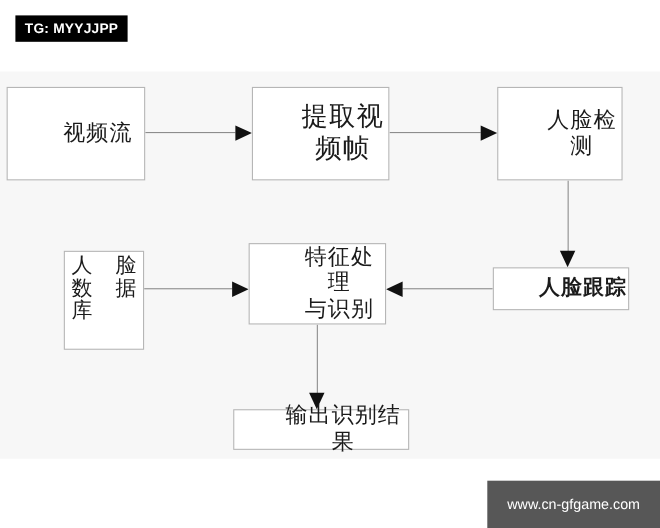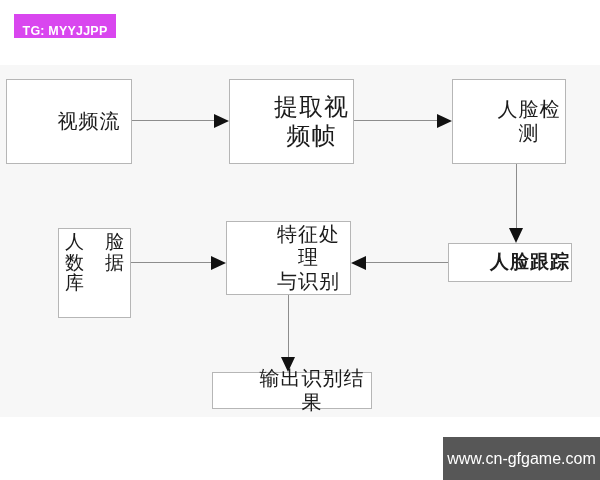--- a/index.html
+++ b/index.html
@@ -23,14 +23,14 @@
     top: 14px;
     width: 102px;
     height: 24px;
-    background: #d946ef;
+    background: #000000;
     color: #ffffff;
     font-family: "Liberation Sans", sans-serif;
     font-size: 12.5px;
     font-weight: 600;
     letter-spacing: 0.2px;
     display: flex;
-    align-items: flex-end;
+    align-items: center;
     justify-content: center;
     z-index: 5;
   }

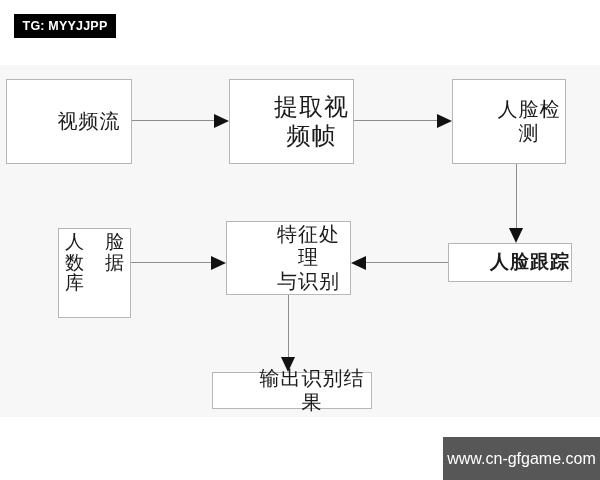--- a/index.html
+++ b/index.html
@@ -160,7 +160,7 @@
     background: #575757;
     color: #ffffff;
     font-family: "Liberation Sans", sans-serif;
-    font-size: 16px;
+    font-size: 13px;
     display: flex;
     align-items: center;
     justify-content: center;

